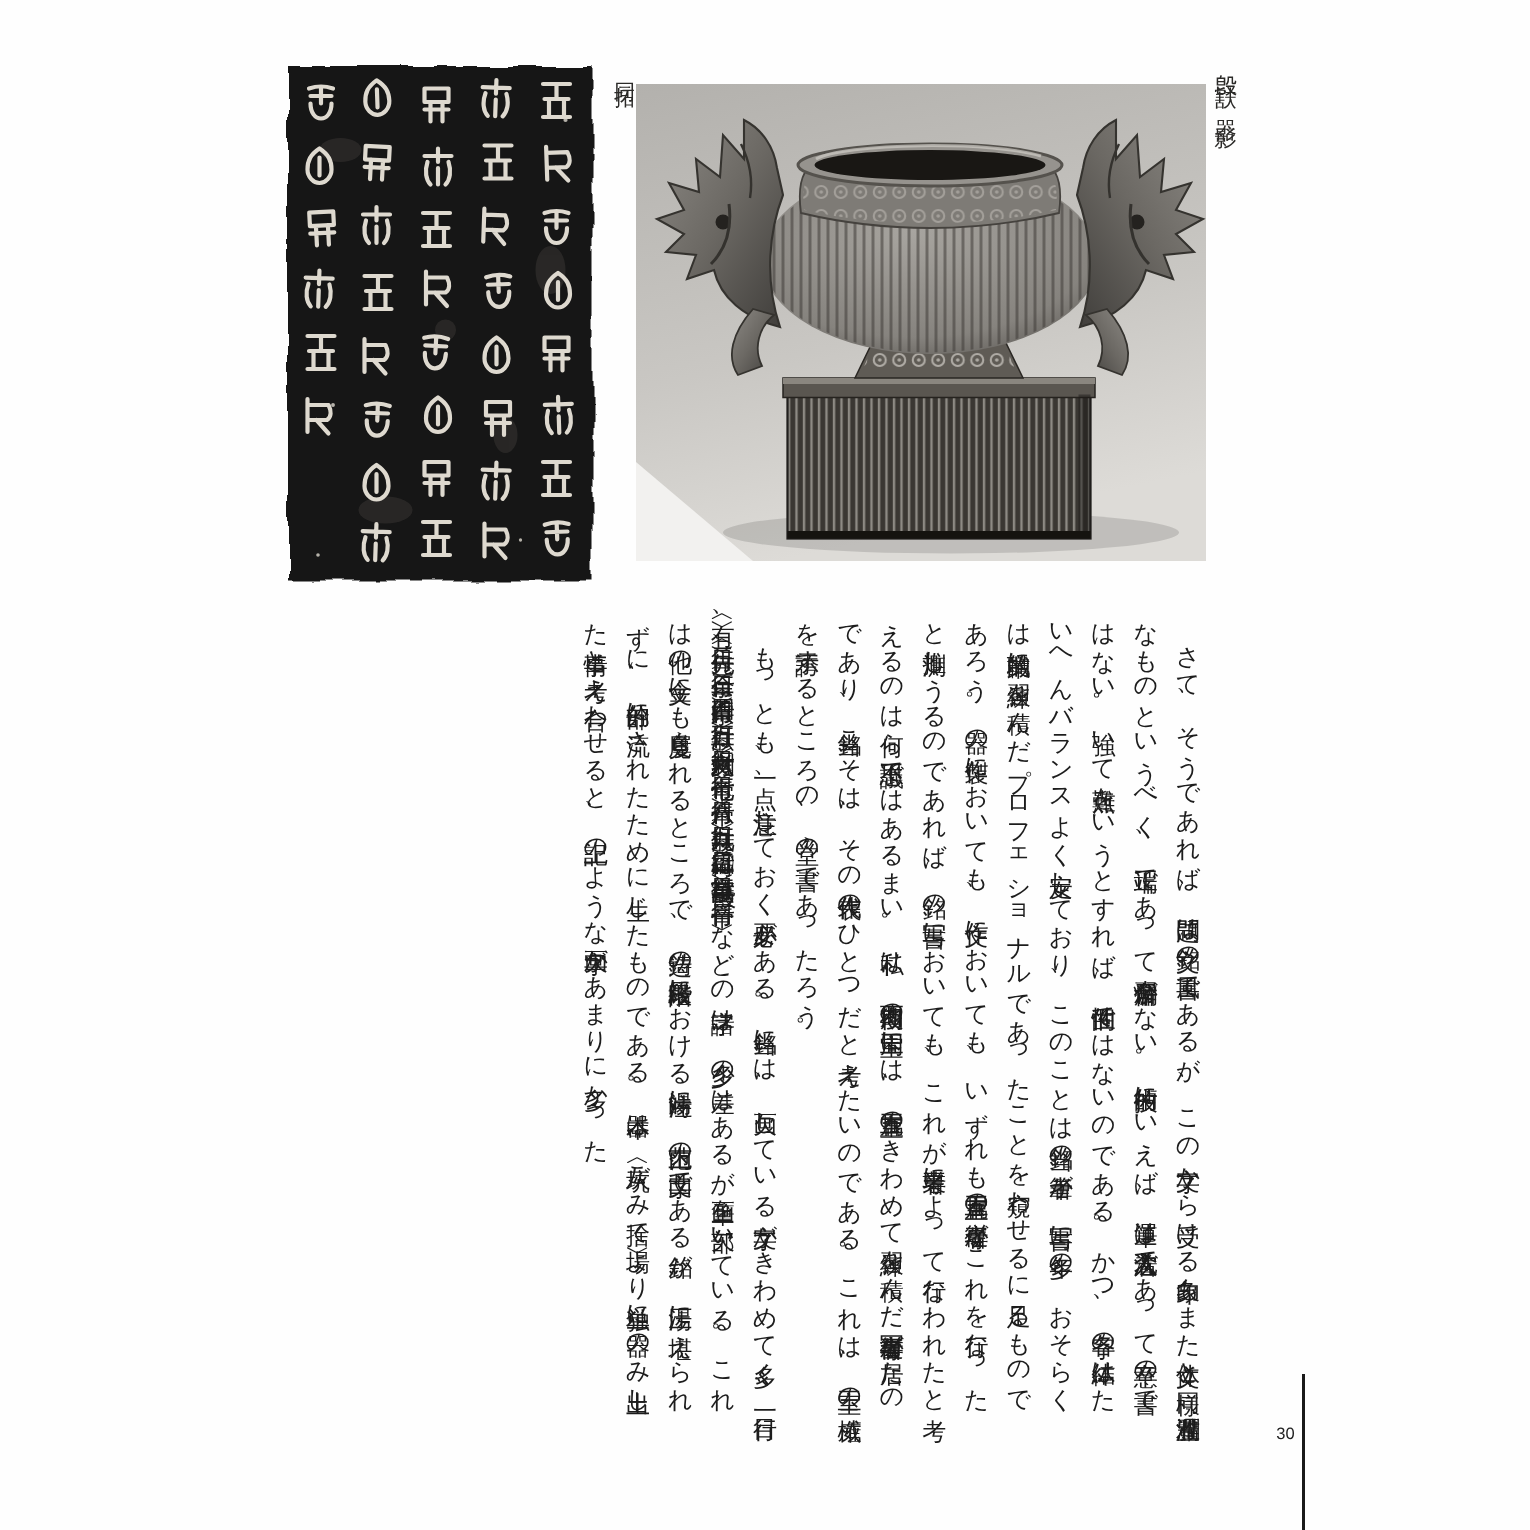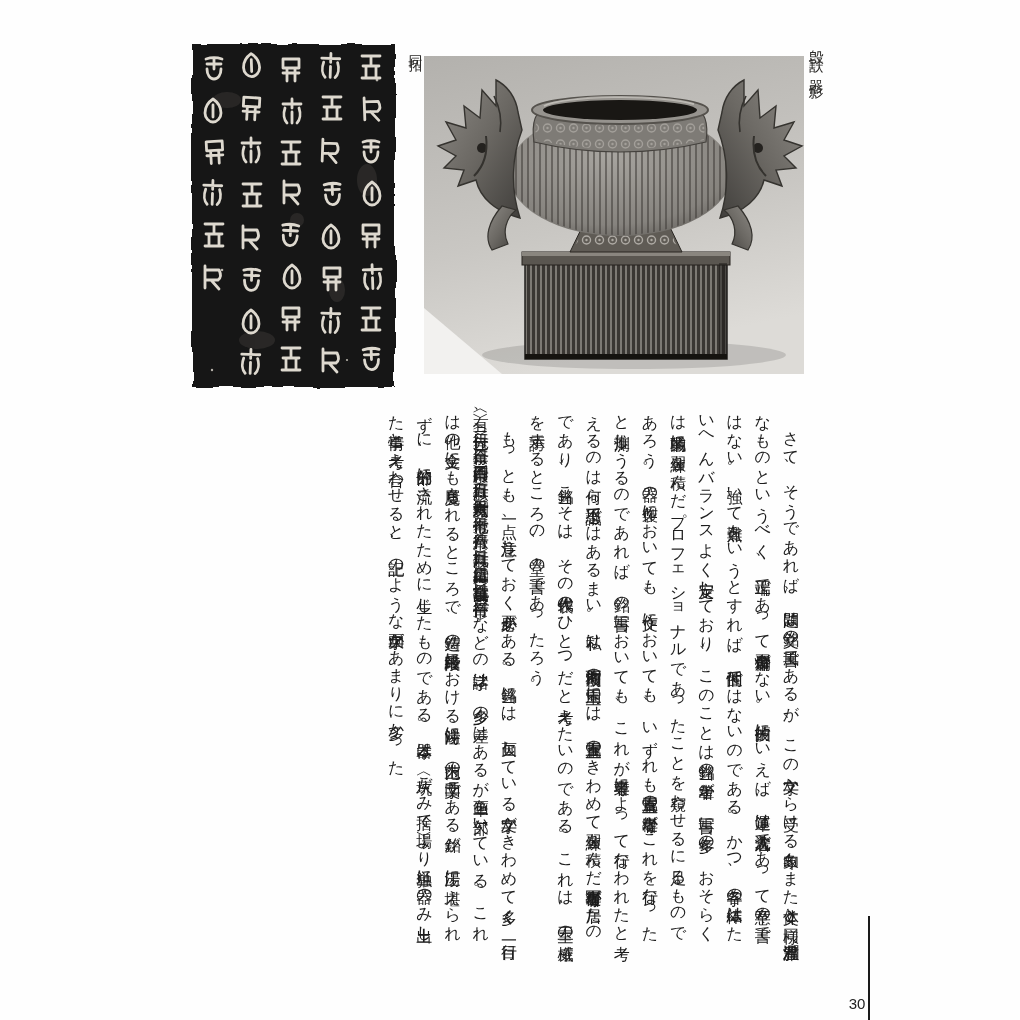--- a/index.html
+++ b/index.html
@@ -36,10 +36,10 @@
   .bodytext p{margin:0;text-indent:1em;}
 
   .page-number{
-    position:absolute;left:840px;top:995px;width:34px;
+    position:absolute;left:840px;top:950px;width:34px;
     text-align:center;
     font-family:"Liberation Sans", sans-serif;
-    font-size:15px;color:#222;
+    font-size:11px;color:#222;
   }
   .page-edge-line{
     position:absolute;left:868px;top:916px;width:2px;height:104px;

